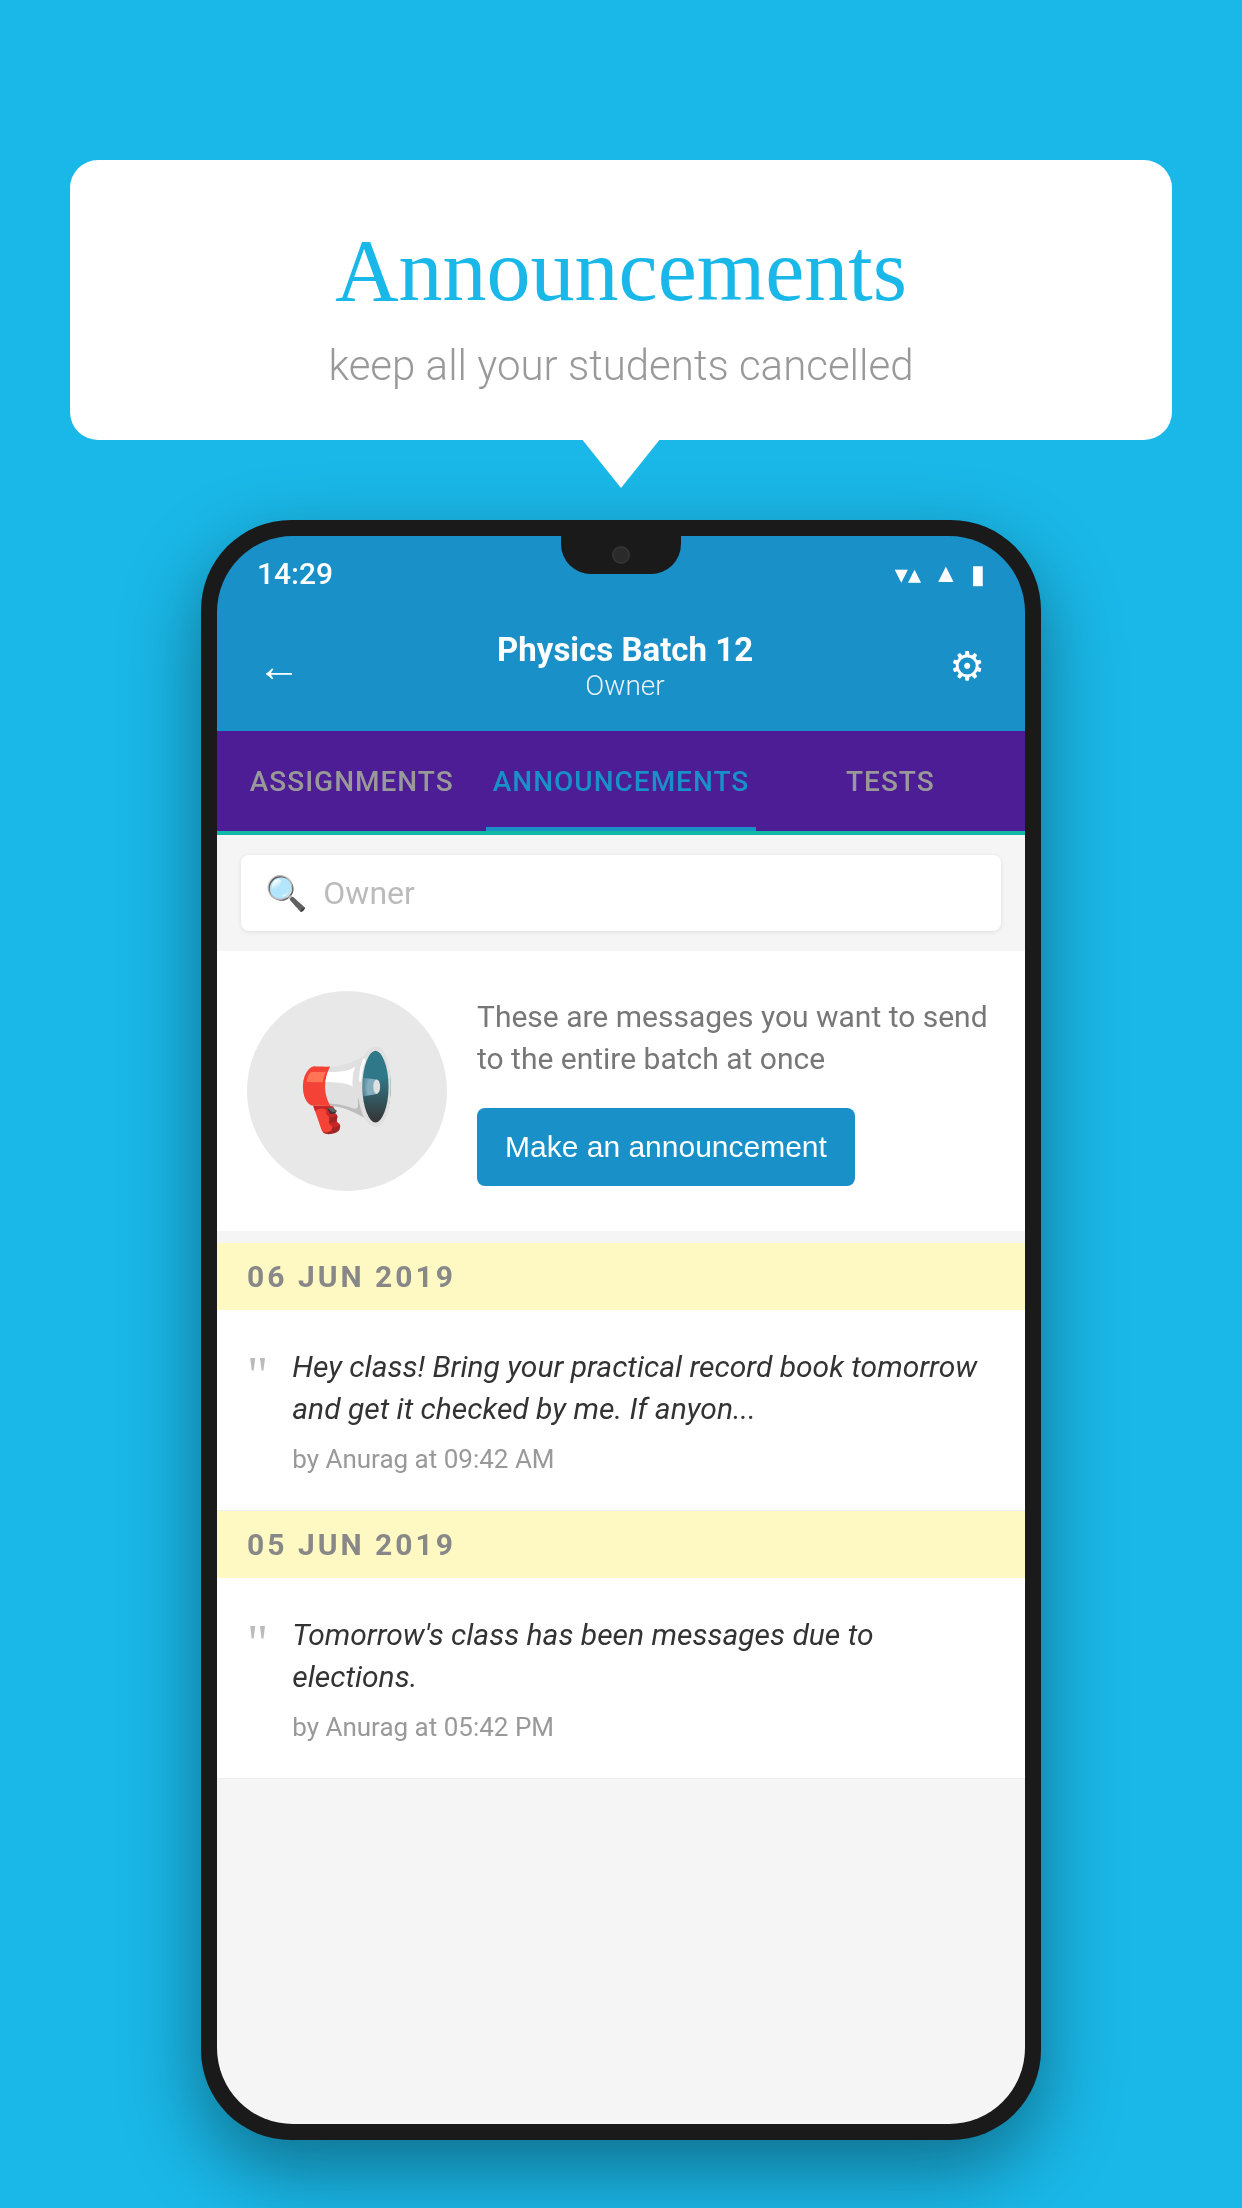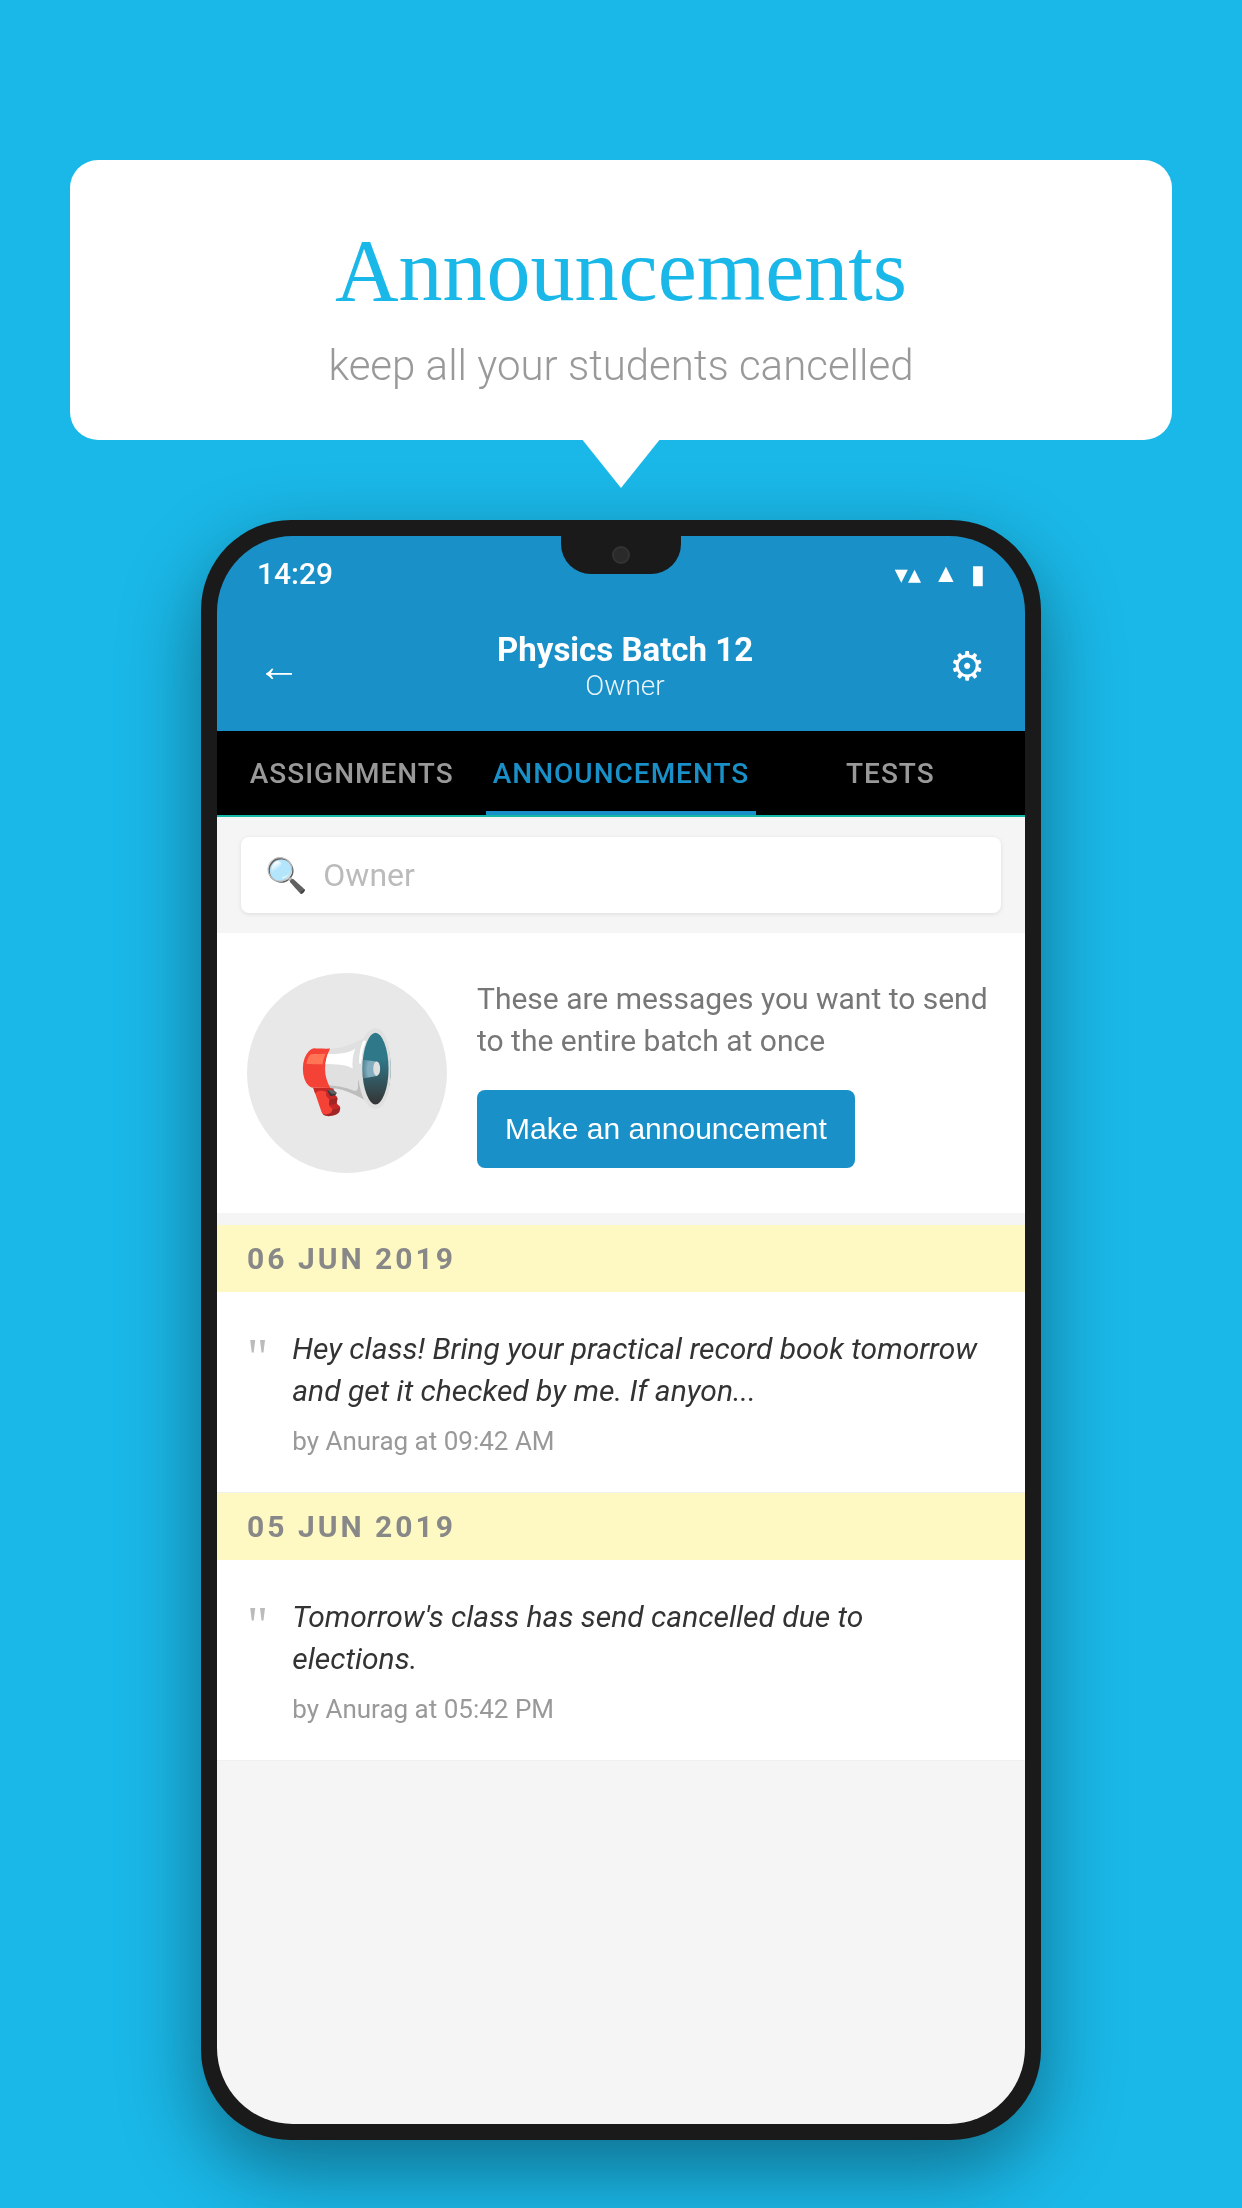--- a/index.html
+++ b/index.html
@@ -172,9 +172,9 @@
     
     .tab-bar {
       display: flex;
-      background: #000000;
-      border-bottom: 2px solid #14b8a6;
-      height: 86px;
+      background: #4c1d95;
+      border-bottom: 4px solid #14b8a6;
+      height: 104px;
     }
 
     .tab-item {

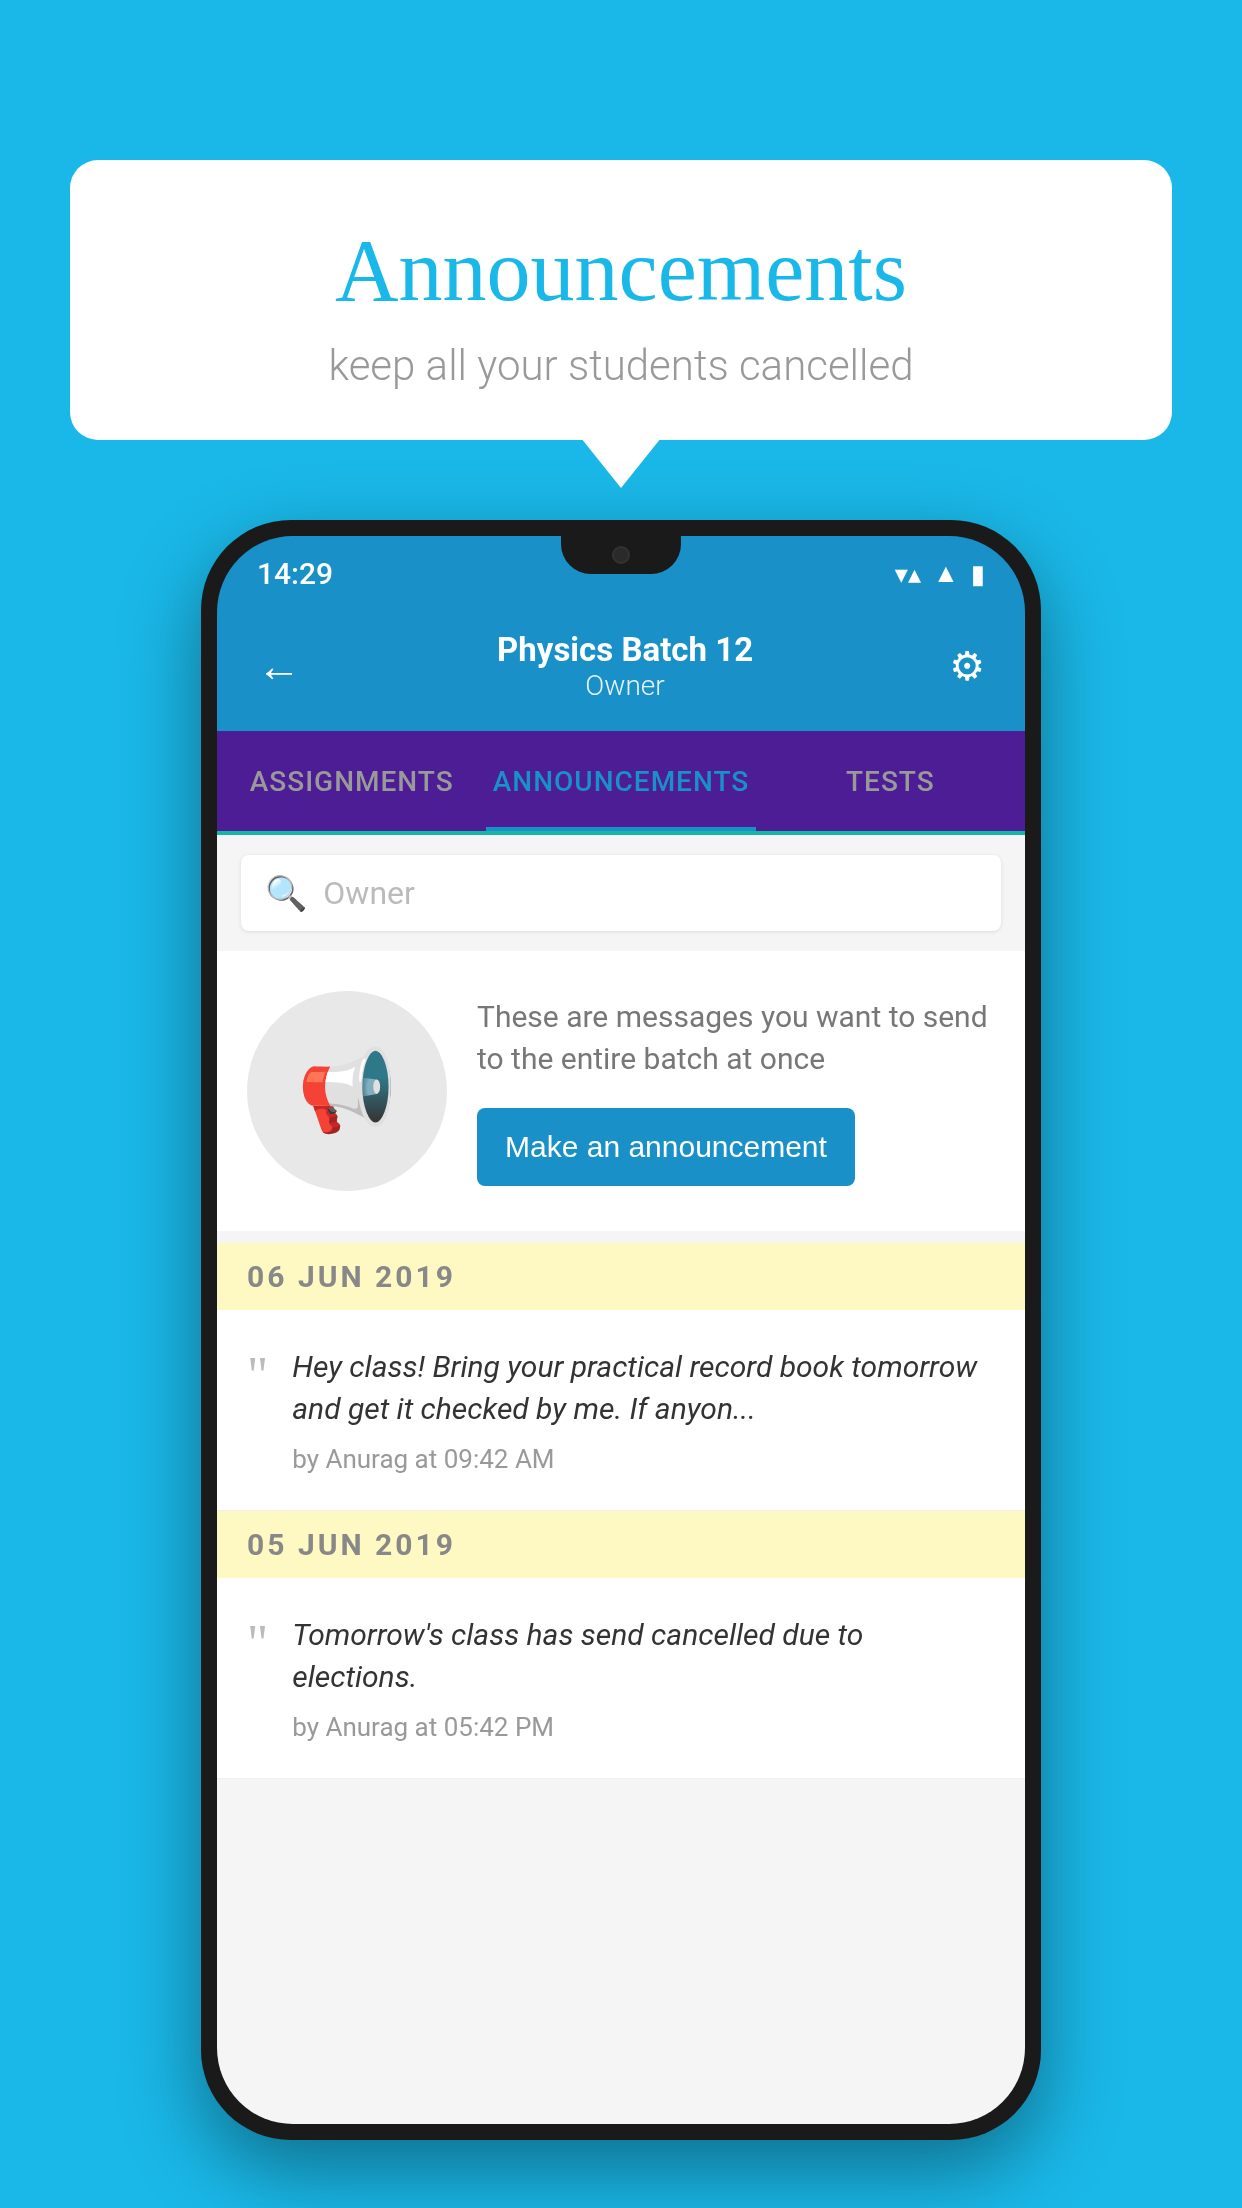--- a/index.html
+++ b/index.html
@@ -420,7 +420,7 @@
       <div class="announcement-item">
         <div class="quote-icon">"</div>
         <div class="announcement-content">
-          <div class="announcement-text">Tomorrow's class has send cancelled due to elections.</div>
+          <div class="announcement-text">Tomorrow's class has been messages due to elections.</div>
           <div class="announcement-meta">by Anurag at 05:42 PM</div>
         </div>
       </div>

